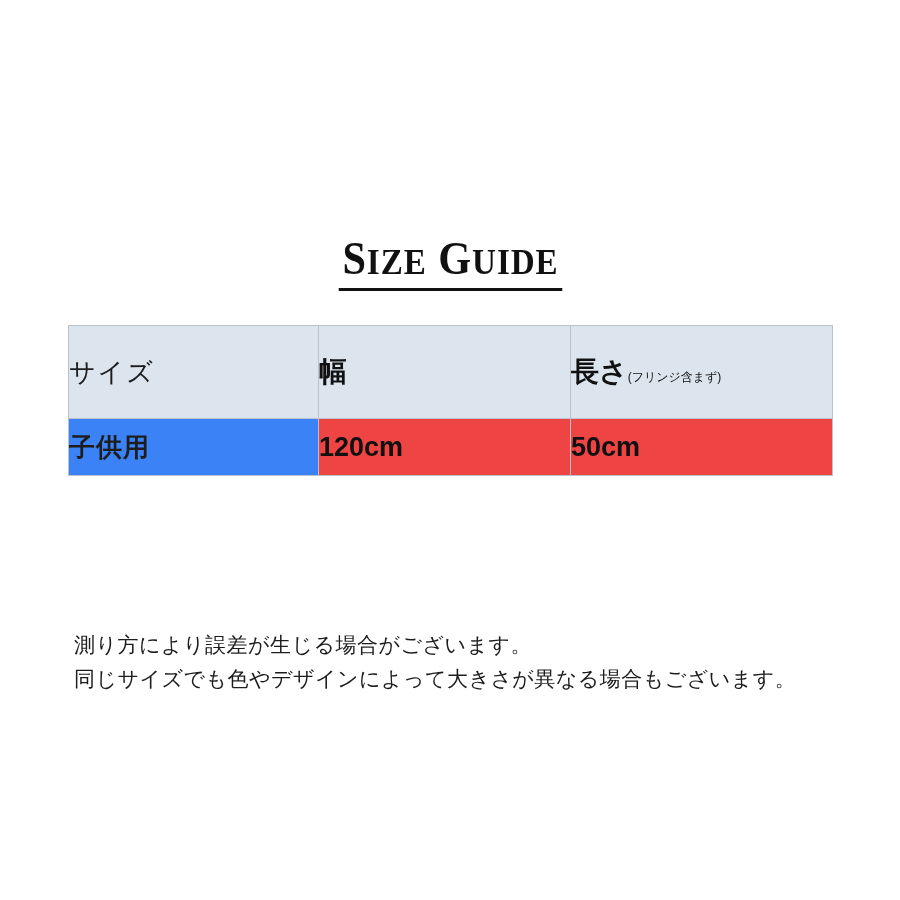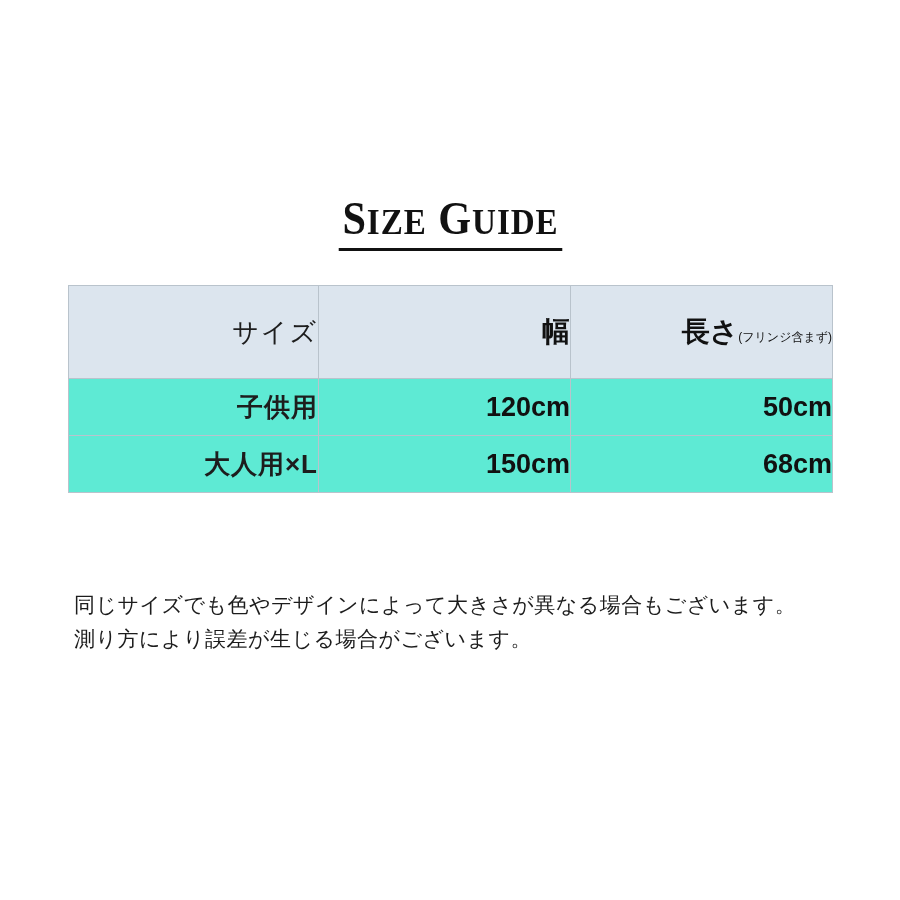--- a/index.html
+++ b/index.html
@@ -18,6 +18,7 @@
     position: relative;
     width: 900px;
     height: 656px;
+    margin-top: 40px;
   }
 
   

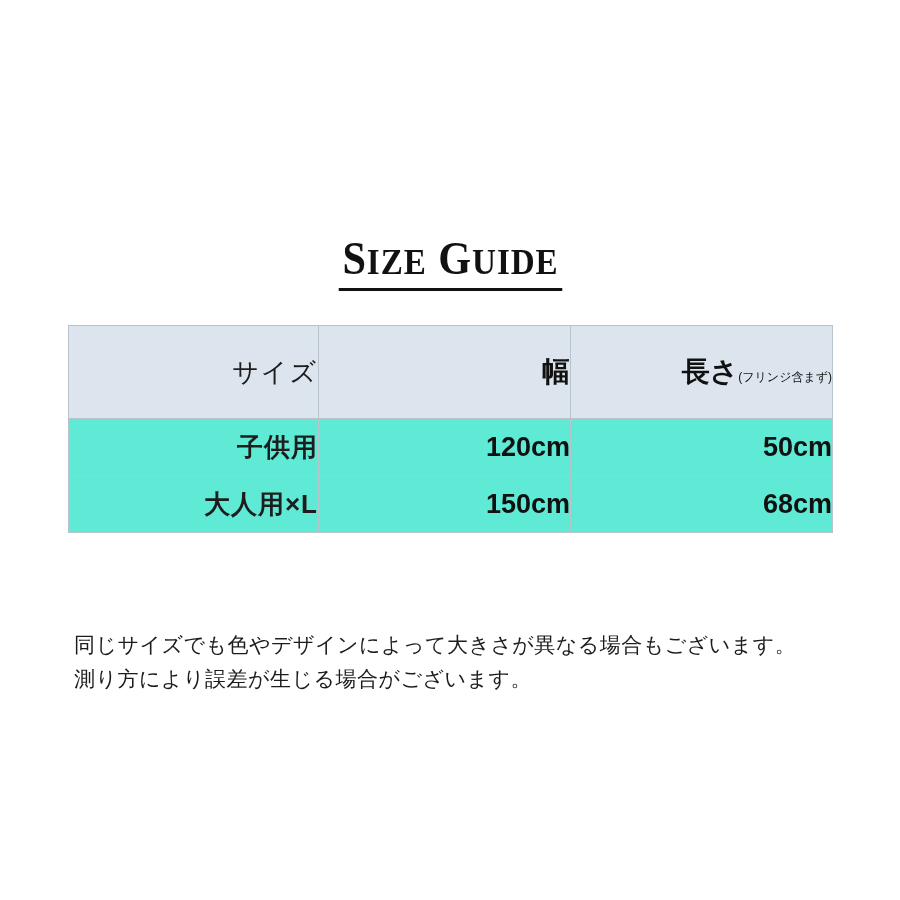--- a/index.html
+++ b/index.html
@@ -62,7 +62,7 @@
   }
   table.size-table td {
     border: 1px solid #b9c3cc;
-    text-align: right;
+    text-align: left;
     vertical-align: middle;
     padding: 0;
   }

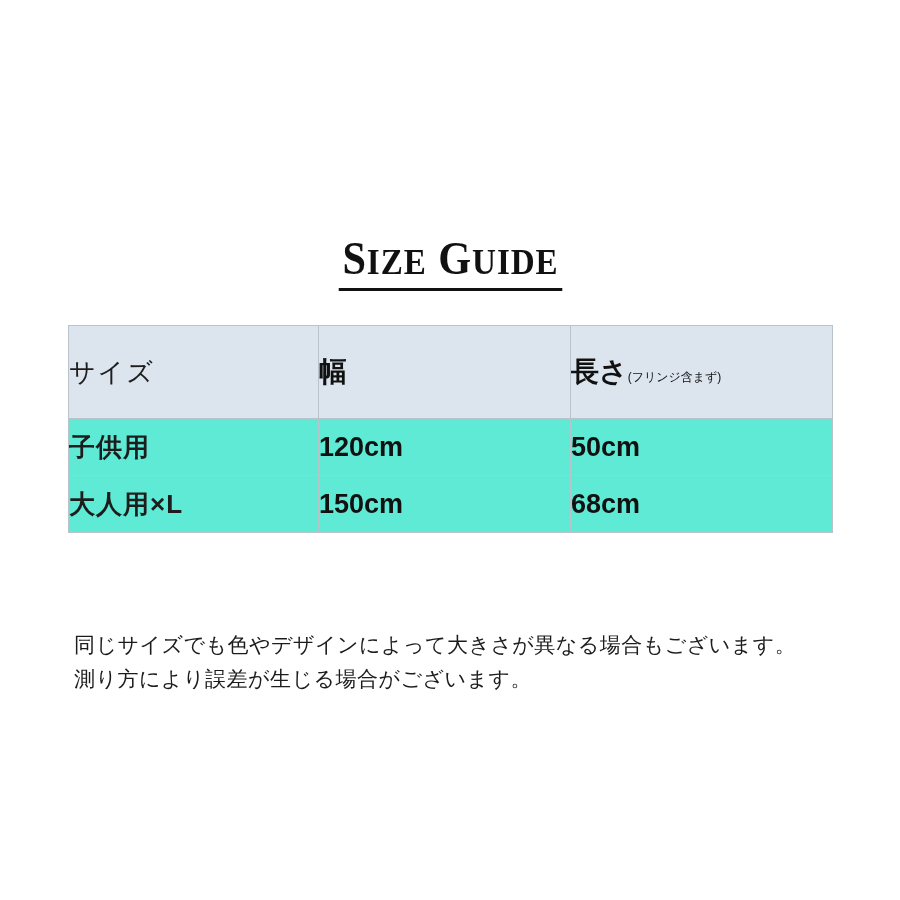--- a/index.html
+++ b/index.html
@@ -95,7 +95,7 @@
     height: 56px;
   }
   td.row-label {
-    background: #5eead4;
+    background: #3b82f6;
     font-size: 26px;
     font-weight: bold;
     letter-spacing: 1px;

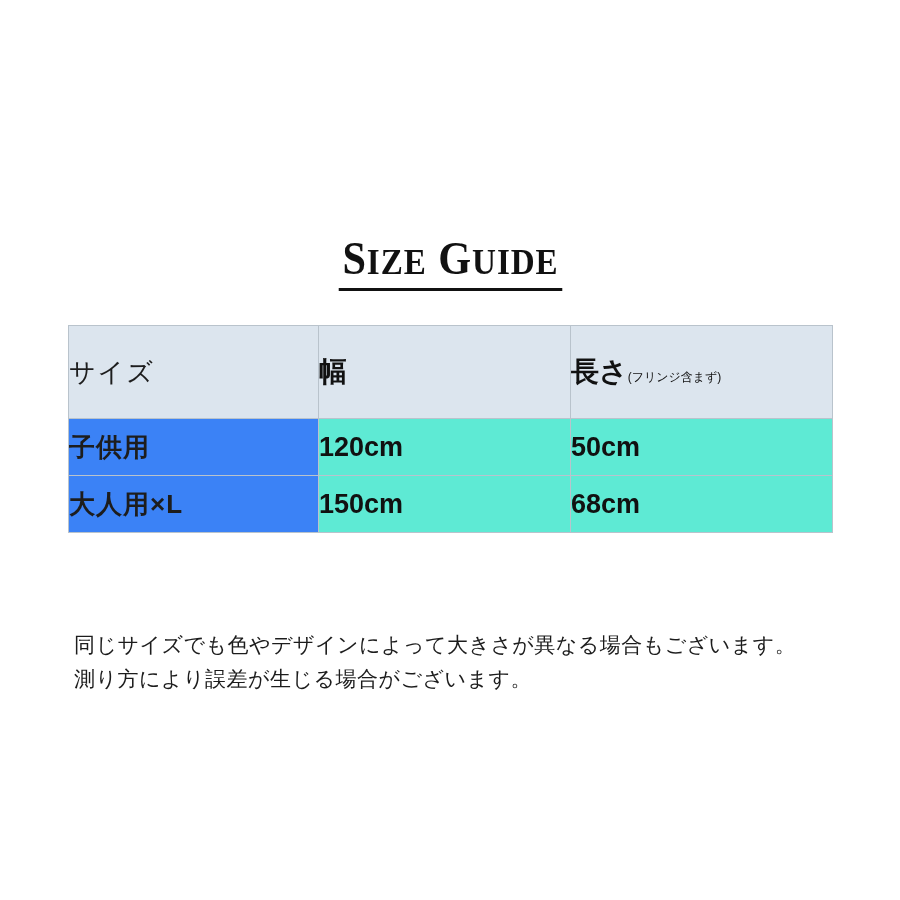--- a/index.html
+++ b/index.html
@@ -102,7 +102,7 @@
     color: #1d1d1d;
   }
   td.row-val {
-    background: #5eead4;
+    background: #ef4444;
     font-size: 27px;
     font-weight: bold;
     color: #111111;

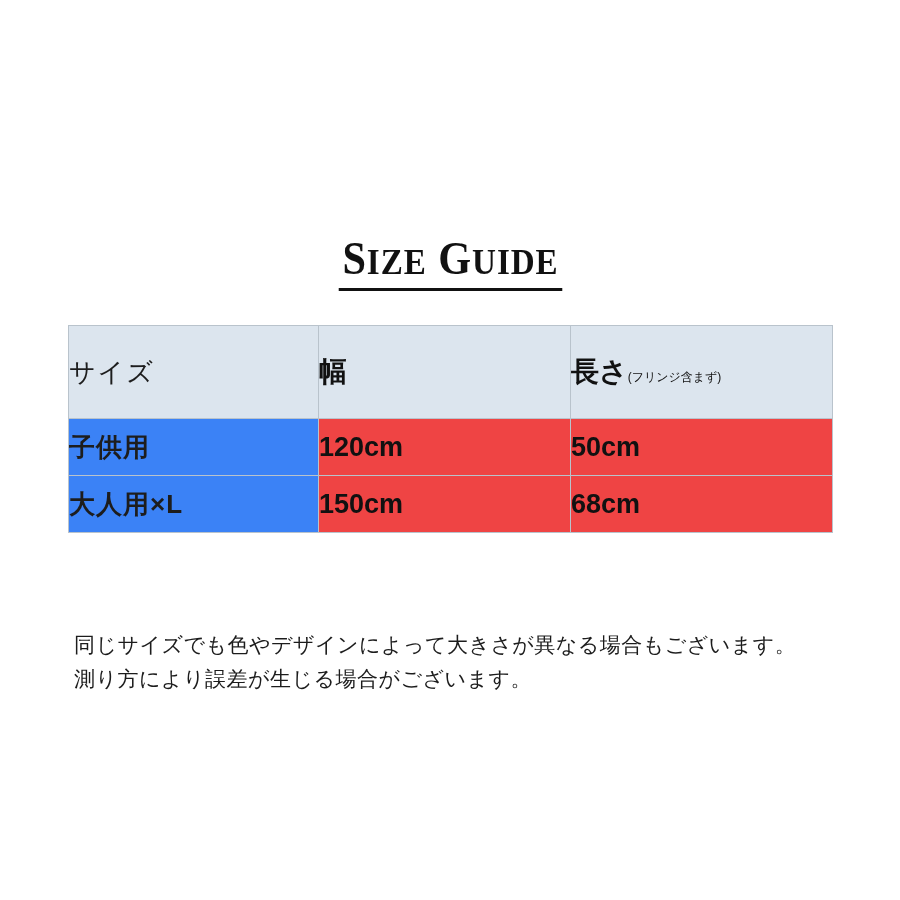--- a/index.html
+++ b/index.html
@@ -153,11 +153,6 @@
         </tr>
 
 
-        <tr class="body-row">
-          <td class="row-label">大人用×L</td>
-          <td class="row-val">150cm</td>
-          <td class="row-val">68cm</td>
-        </tr>
       </tbody>
     </table>
   </div>

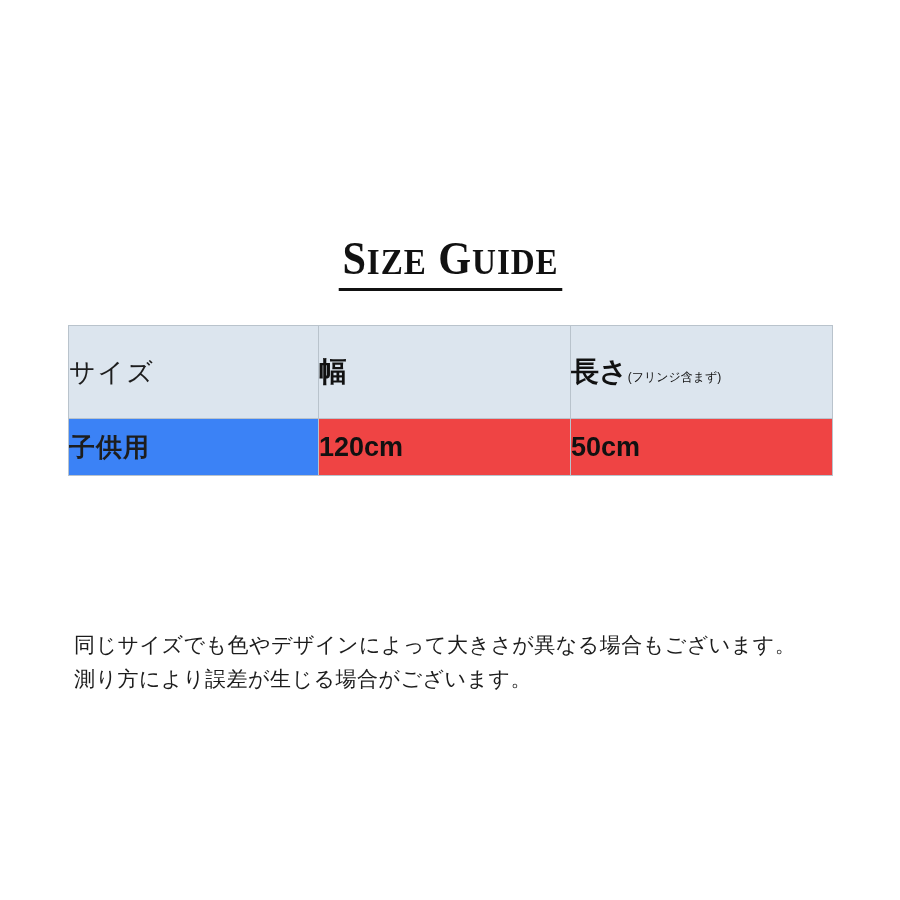--- a/index.html
+++ b/index.html
@@ -158,8 +158,8 @@
   </div>
 
   <div class="notes">
+    <div class="note-line">測り方により誤差が生じる場合がございます。</div>
     <div class="note-line">同じサイズでも色やデザインによって大きさが異なる場合もございます。</div>
-    <div class="note-line">測り方により誤差が生じる場合がございます。</div>
   </div>
 
 </div>

